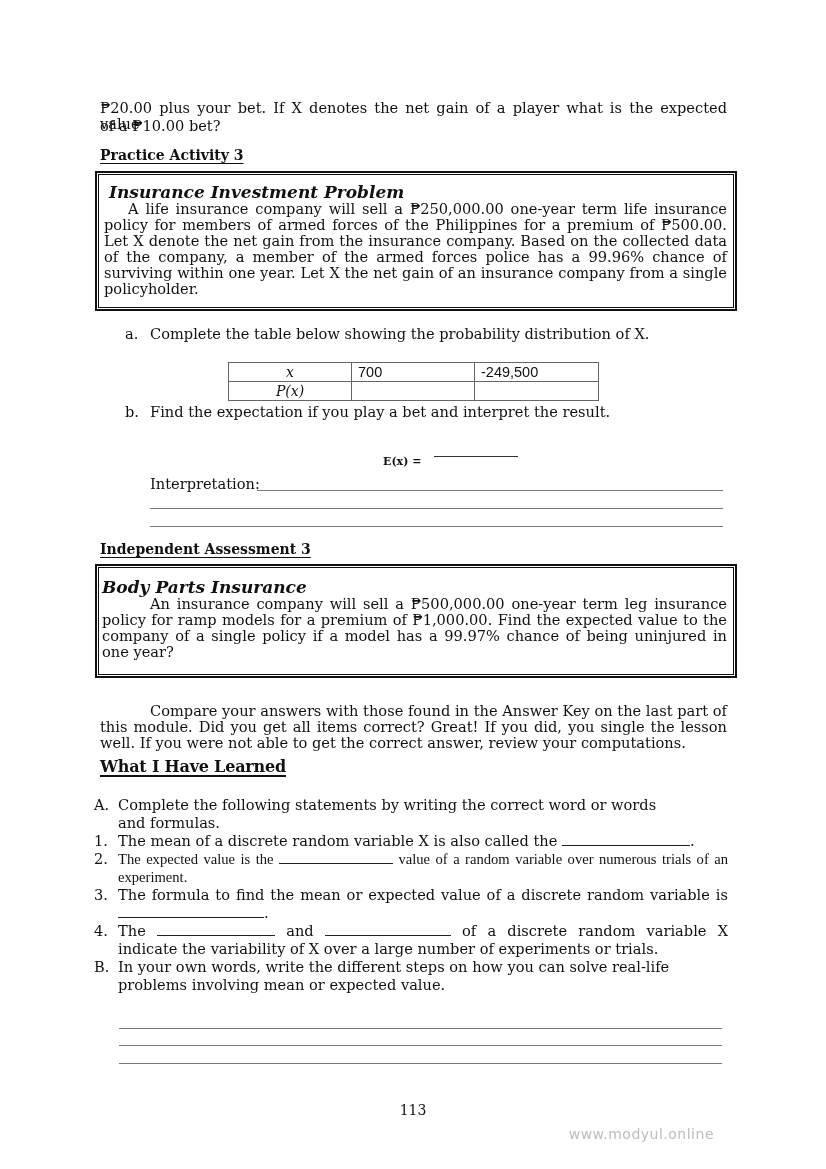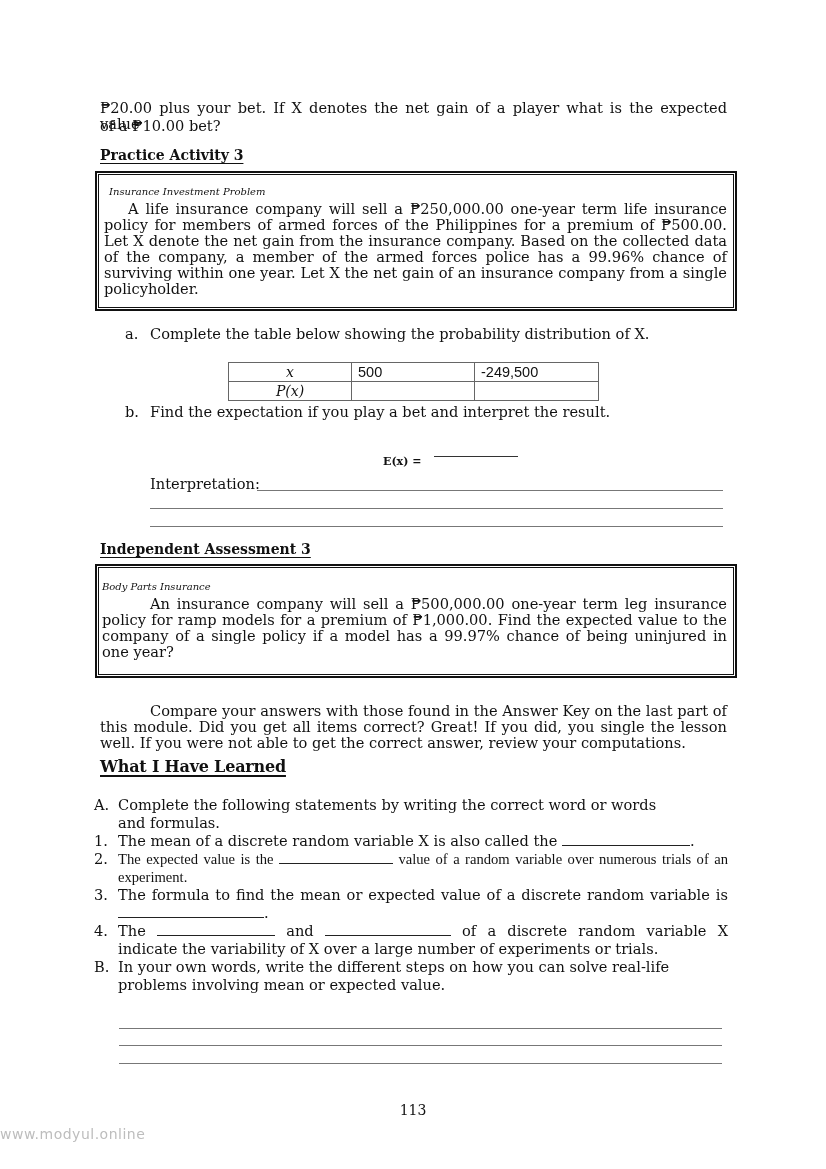--- a/index.html
+++ b/index.html
@@ -12,7 +12,7 @@
   .h-sub { font-family:"DejaVu Serif",serif; font-weight:bold; font-size:14px; text-decoration:underline; text-underline-offset:3px; }
   .box { position:absolute; border:2px solid #111; box-shadow: inset 0 0 0 1px #fff, inset 0 0 0 2px #111; }
   .box-inner { position:absolute; left:3px; top:3px; right:3px; bottom:3px; }
-  .box-title { font-weight:normal; font-style:italic; font-size:10px; line-height:18px; }
+  .box-title { font-weight:bold; font-style:italic; font-size:17px; line-height:18px; }
   table.dist { position:absolute; border-collapse:collapse; font-size:14px; }
   table.dist td { border:1px solid #666; height:18px; padding:0 6px; line-height:18px; }
   table.dist td.label { text-align:center; font-style:italic; font-family:"DejaVu Serif",serif; }

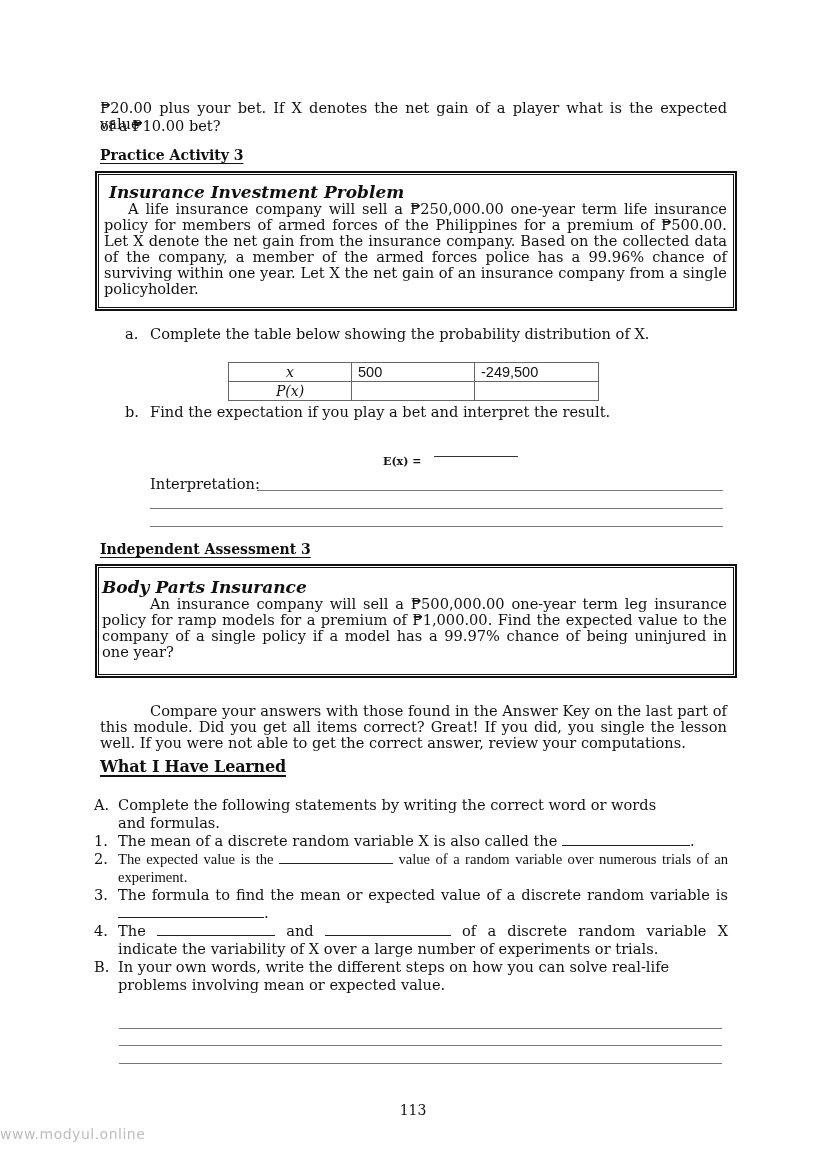--- a/index.html
+++ b/index.html
@@ -48,7 +48,7 @@
   <tbody>
       <tr>
     <td class="label" style="width:110px;">x</td>
-    <td class="val" style="width:110px;">500</td>
+    <td class="val" style="width:110px;">700</td>
     <td class="val">-249,500</td>
   </tr>
   <tr>

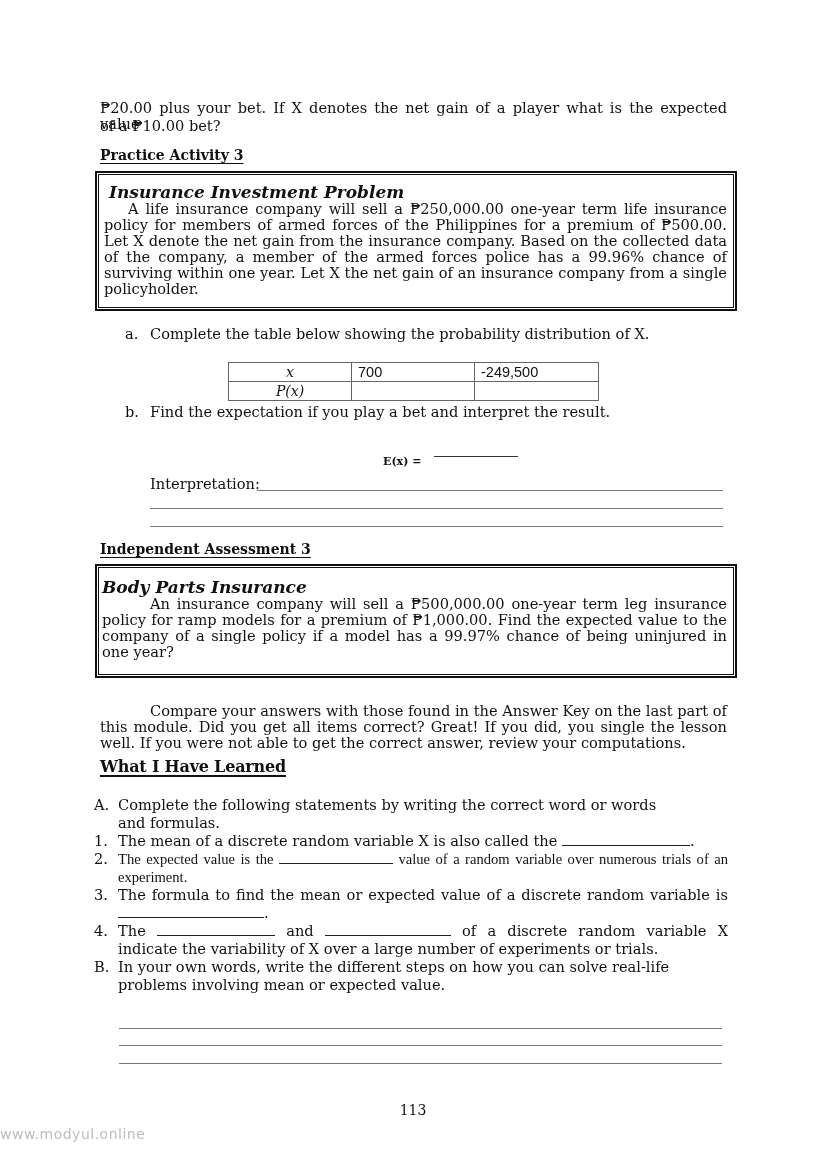--- a/index.html
+++ b/index.html
@@ -135,6 +135,6 @@
 <div class="rule" style="left:119px; top:1063px; width:603px;"></div>
 
 <div class="abs footer-num" style="left:0; width:826px; text-align:center; top:1102px;">113</div>
-<div class="abs watermark" style="left:0; width:714px; text-align:left; top:1126px;">www.modyul.online</div>
+<div class="abs watermark" style="left:0; width:714px; text-align:right; top:1126px;">www.modyul.online</div>
 
 </body></html>

